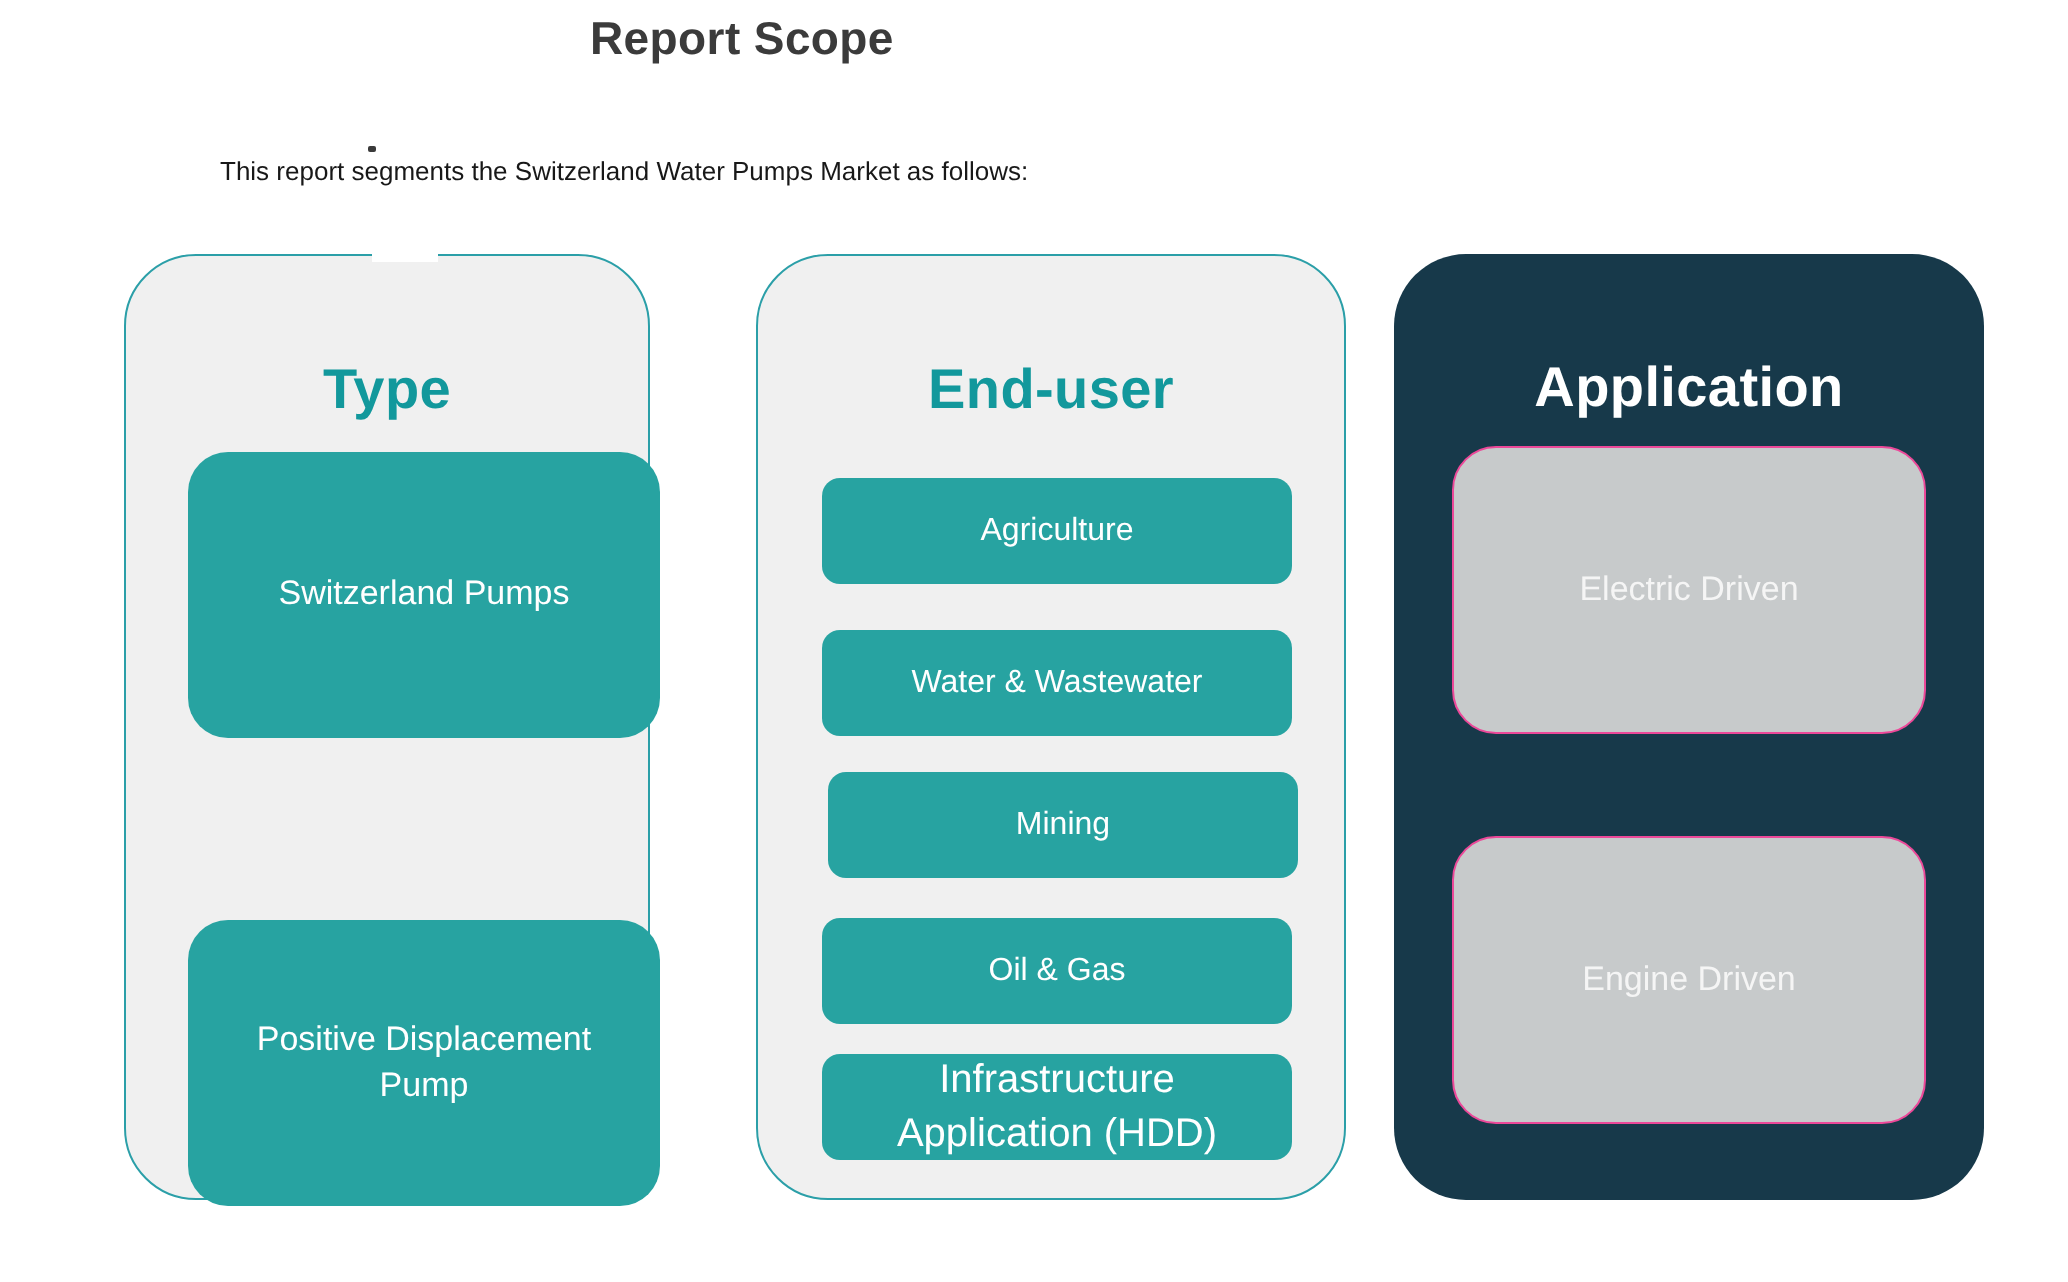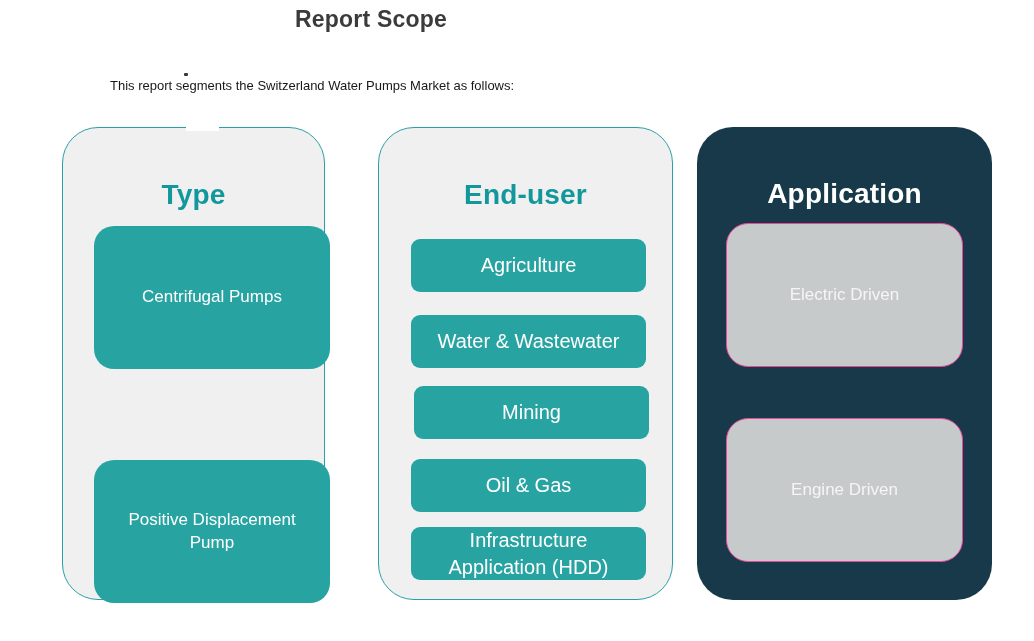--- a/index.html
+++ b/index.html
@@ -63,7 +63,7 @@
   .seg-box.tall.second { top: 292px; margin-top: 40px; }
   .seg-box.small {
     left: 32px; width: 235px; height: 53px;
-    border-radius: 9px; font-size: 20px;
+    border-radius: 9px; font-size: 16px;
     padding: 0 10px;
   }
   .seg-box.gray {

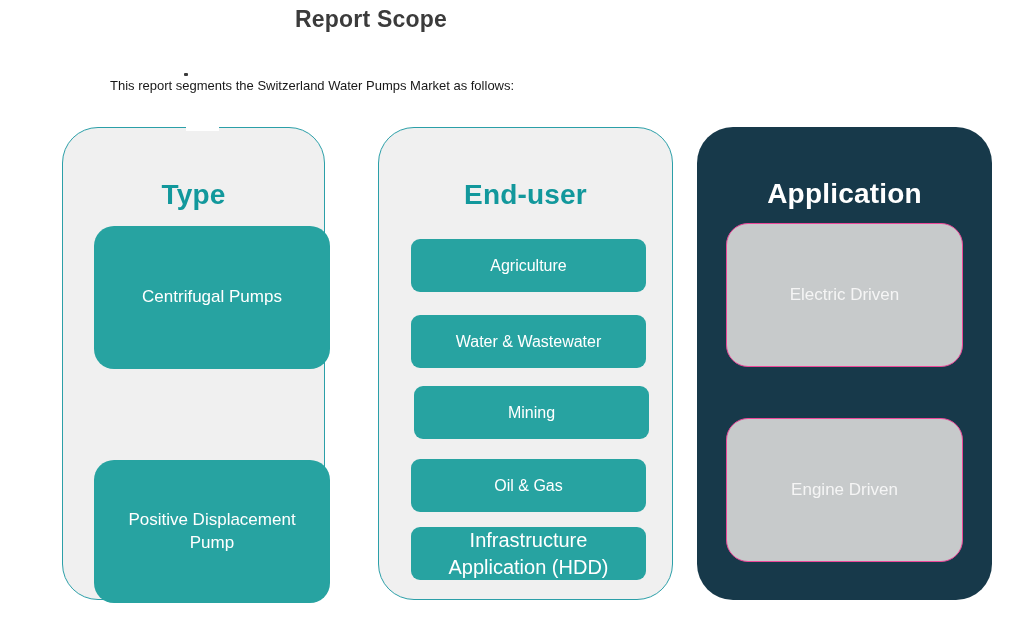--- a/index.html
+++ b/index.html
@@ -89,7 +89,7 @@
 
 <section class="panel light panel-type">
   <div class="panel-heading">Type</div>
-  <div class="seg-box tall first">Centrifugal Pumps</div>
+  <div class="seg-box tall first">Switzerland Pumps</div>
   <div class="seg-box tall second">Positive Displacement Pump</div>
 </section>
 

